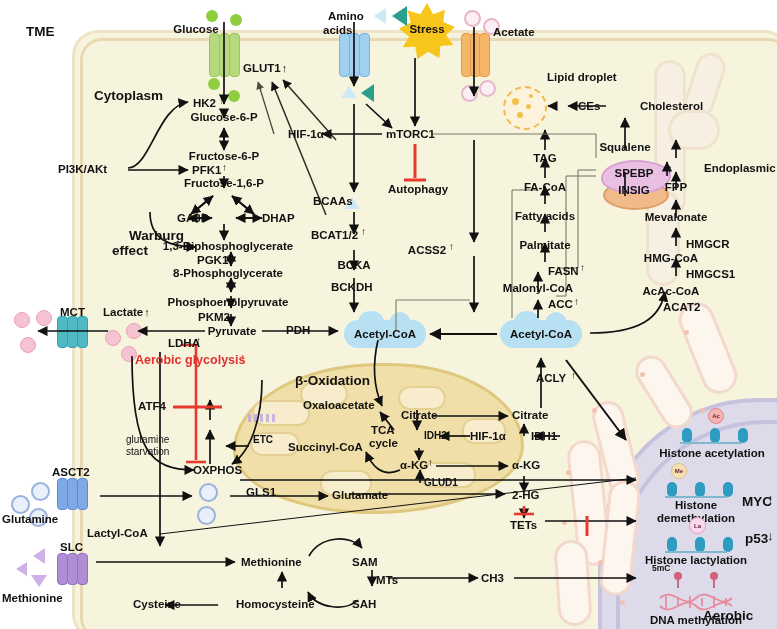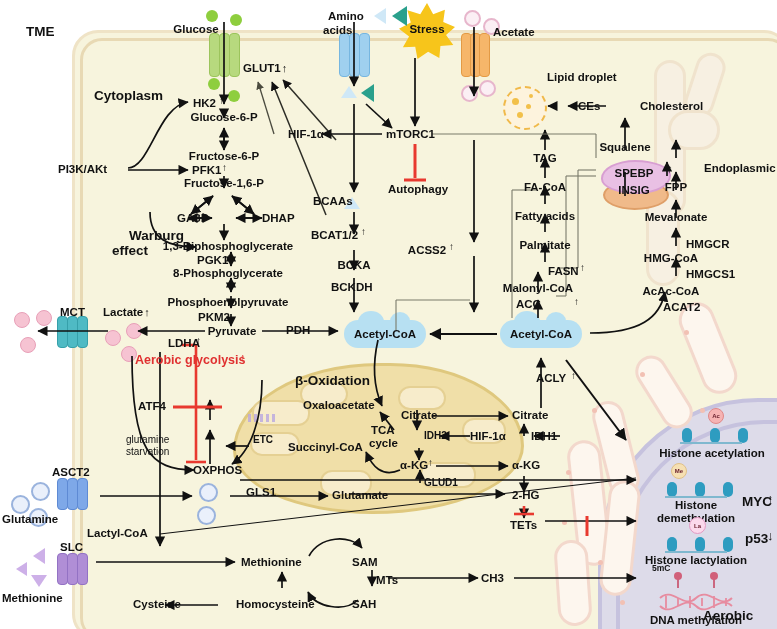--- a/index.html
+++ b/index.html
@@ -462,7 +462,7 @@
   <div class="lbl" style="left:548px;top:265px;">FASN</div>
   <div class="lbl" style="left:580px;top:262px;font-size:10px;">↑</div>
   <div class="lbl" style="left:538px;top:282px;transform:translateX(-50%);">Malonyl-CoA</div>
-  <div class="lbl" style="left:516px;top:298px;">ACC</div>
+  <div class="lbl" style="left:548px;top:298px;">ACC</div>
   <div class="lbl" style="left:574px;top:296px;font-size:10px;">↑</div>
   <div class="lbl" style="left:536px;top:372px;">ACLY</div>
   <div class="lbl" style="left:571px;top:370px;font-size:10px;">↑</div>

